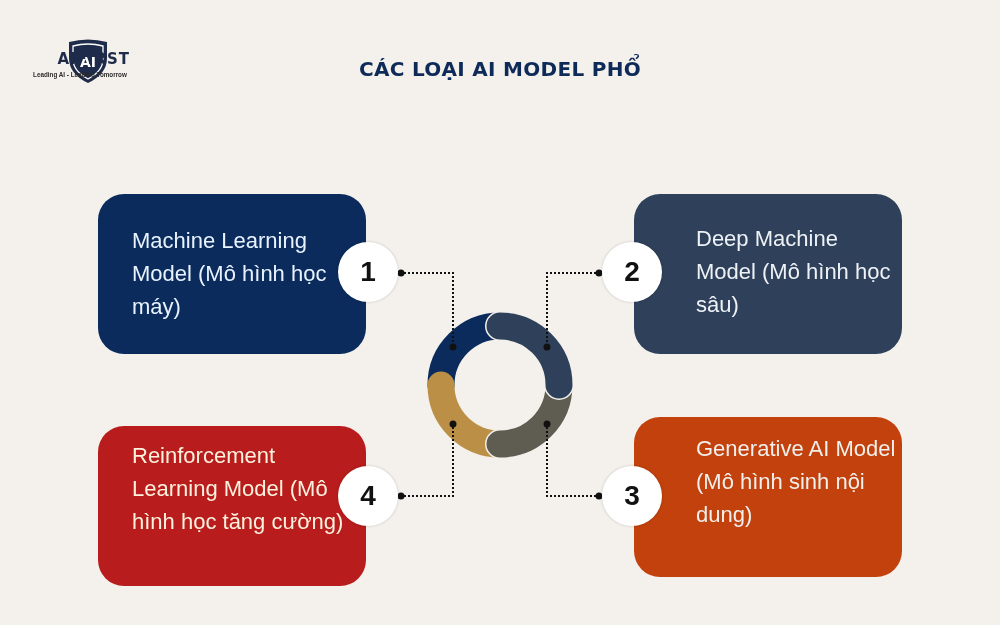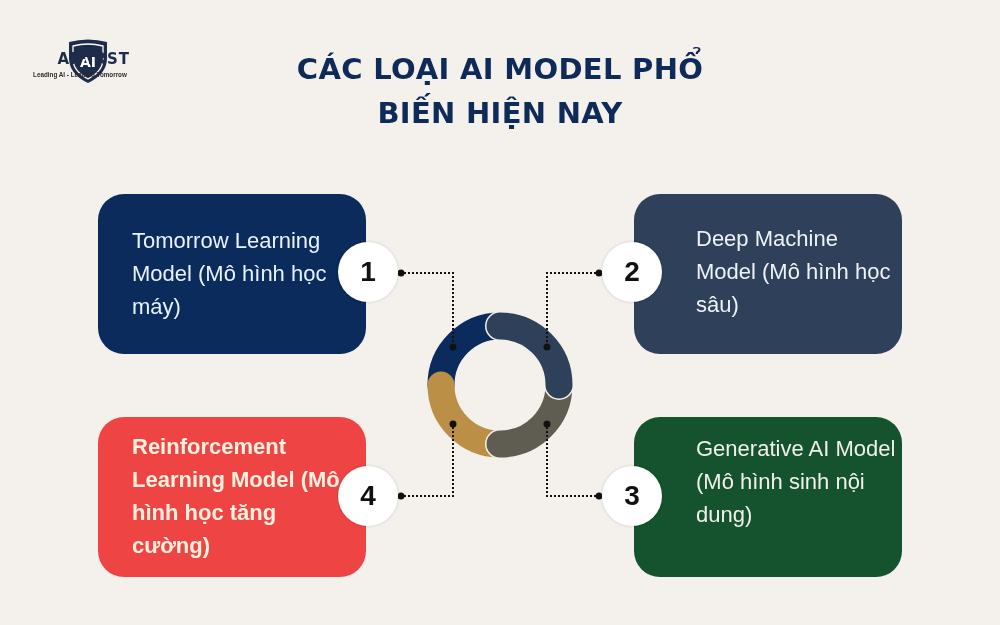--- a/index.html
+++ b/index.html
@@ -22,7 +22,7 @@
   .title {
     position: absolute; left: 230px; top: 47px; width: 540px; text-align: center;
     font-family: "DejaVu Sans", sans-serif; font-weight: bold;
-    color: #0e2a58; font-size: 29px; line-height: 44px; letter-spacing: 0.3px;
+    color: #0e2a58; font-size: 20px; line-height: 44px; letter-spacing: 0.3px;
   }
   .card {
     position: absolute; width: 268px; height: 160px; border-radius: 26px;

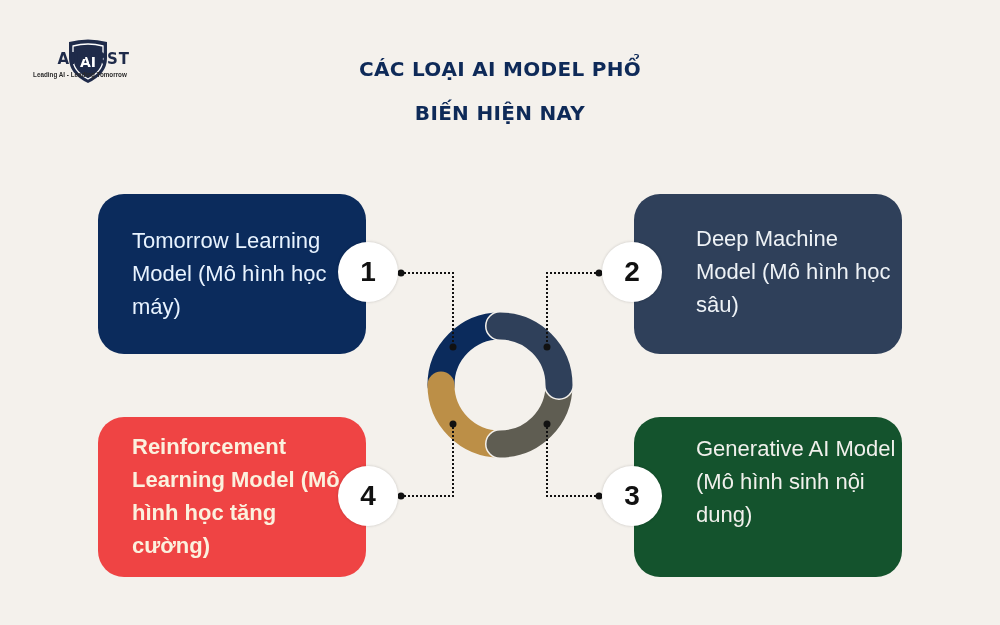--- a/index.html
+++ b/index.html
@@ -65,7 +65,6 @@
 
 <div class="title">
   <div>CÁC LOẠI AI MODEL PHỔ</div>
-  <div>BIẾN HIỆN NAY</div>
 </div>
 
 <div class="card c1">

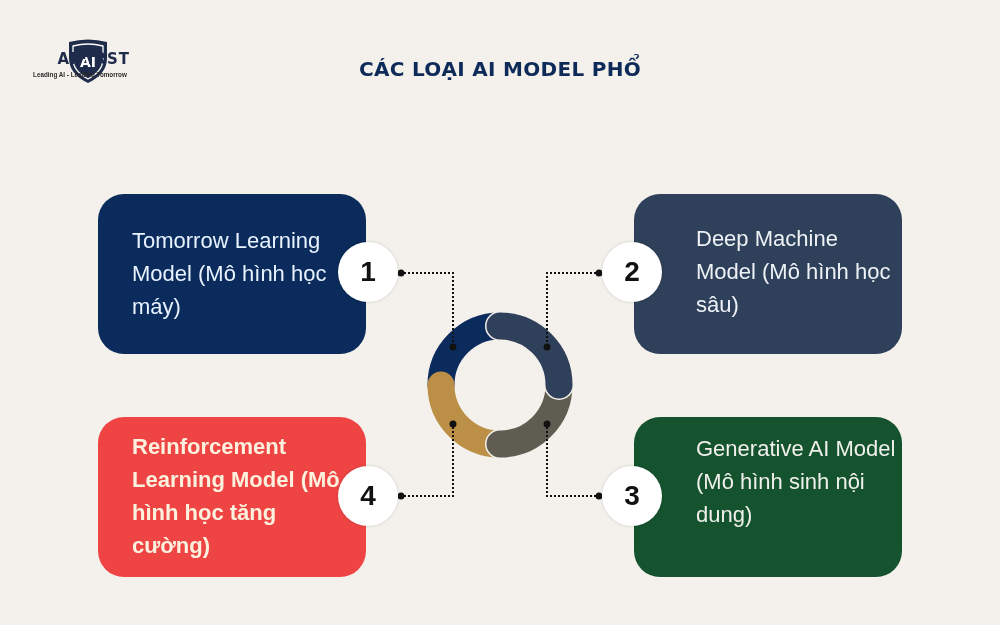--- a/index.html
+++ b/index.html
@@ -68,7 +68,7 @@
 </div>
 
 <div class="card c1">
-  <div class="txt">Tomorrow Learning Model (Mô hình học máy)</div>
+  <div class="txt">Machine Learning Model (Mô hình học máy)</div>
 </div>
 <div class="card c2">
   <div class="txt">Deep Machine Model (Mô hình học sâu)</div>

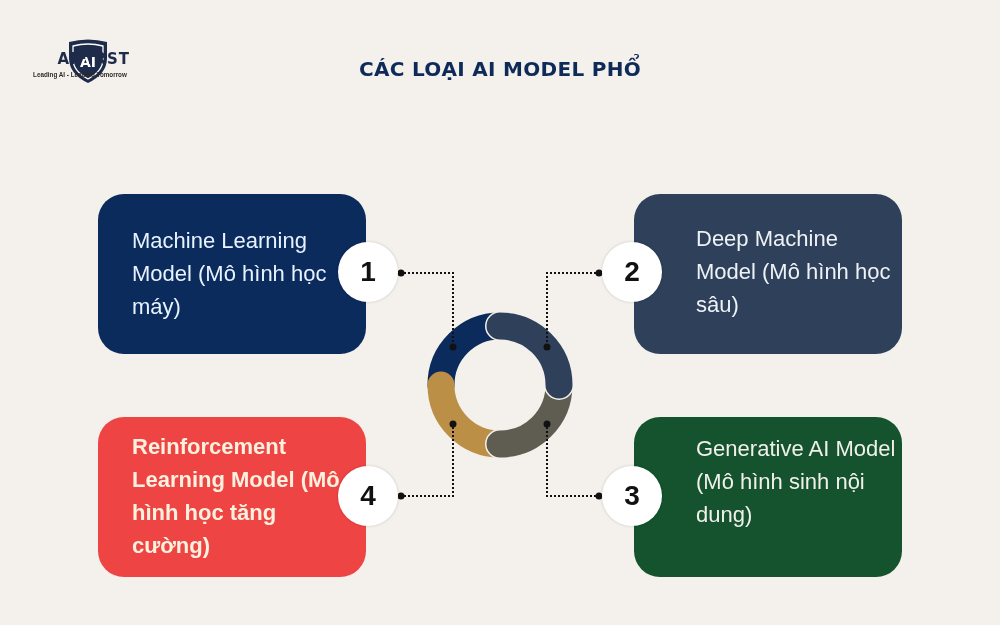--- a/index.html
+++ b/index.html
@@ -34,7 +34,7 @@
   .c1 .txt { left: 34px; top: 30px; width: 210px; color: #e8f3ff; }
   .c2 { left: 634px; top: 194px; background: #2f405a; }
   .c2 .txt { left: 62px; top: 28px; width: 200px; color: #eef2f6; }
-  .c4 { left: 98px; top: 417px; background: #ef4444; font-weight: bold; }
+  .c4 { left: 98px; top: 426px; background: #b91c1c; }
   .c4 .txt { left: 34px; top: 13px; width: 220px; color: #fbf1de; }
   .c3 { left: 634px; top: 417px; background: #14532d; }
   .c3 .txt { left: 62px; top: 15px; width: 200px; color: #f1f0ec; }

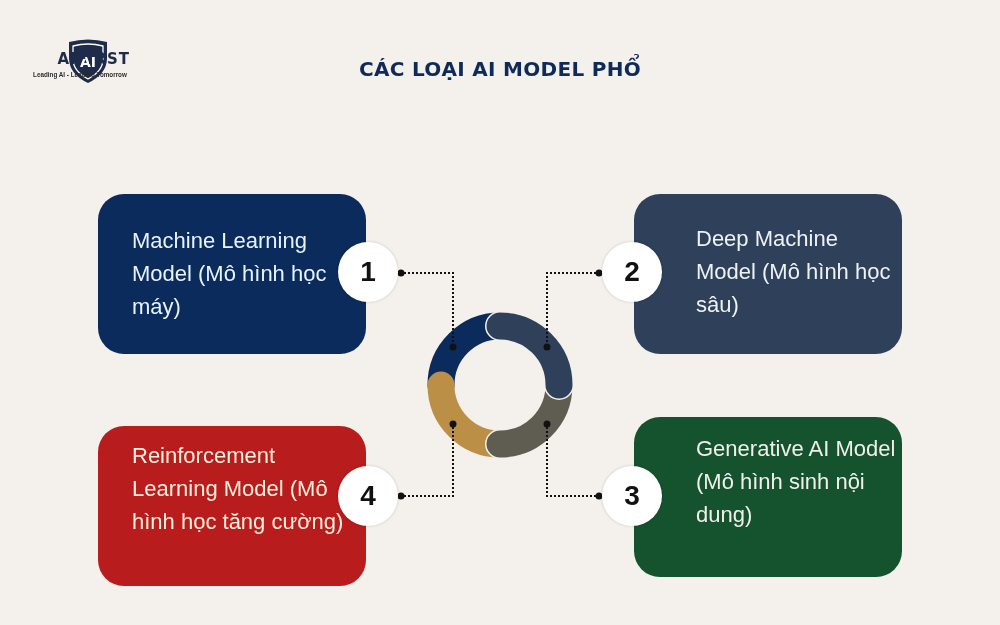--- a/index.html
+++ b/index.html
@@ -36,7 +36,7 @@
   .c2 .txt { left: 62px; top: 28px; width: 200px; color: #eef2f6; }
   .c4 { left: 98px; top: 426px; background: #b91c1c; }
   .c4 .txt { left: 34px; top: 13px; width: 220px; color: #fbf1de; }
-  .c3 { left: 634px; top: 417px; background: #14532d; }
+  .c3 { left: 634px; top: 417px; background: #c2410c; }
   .c3 .txt { left: 62px; top: 15px; width: 200px; color: #f1f0ec; }
   .num {
     position: absolute; width: 60px; height: 60px; border-radius: 50%;

